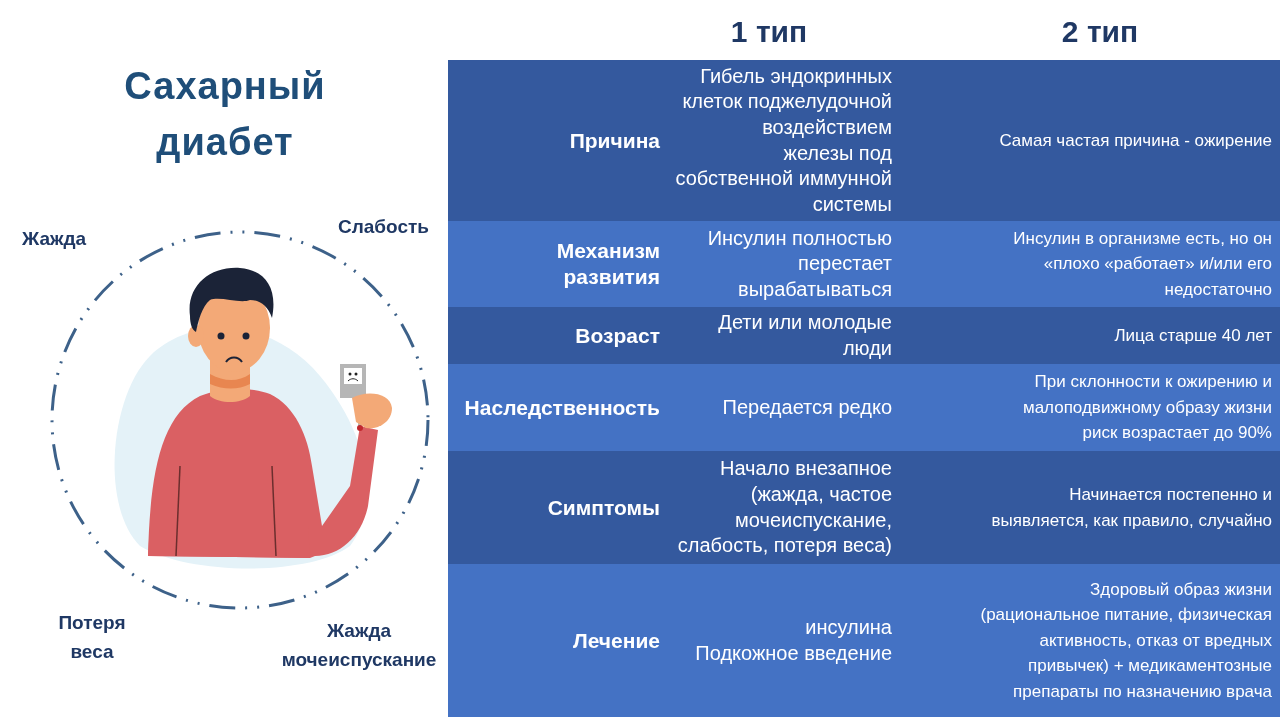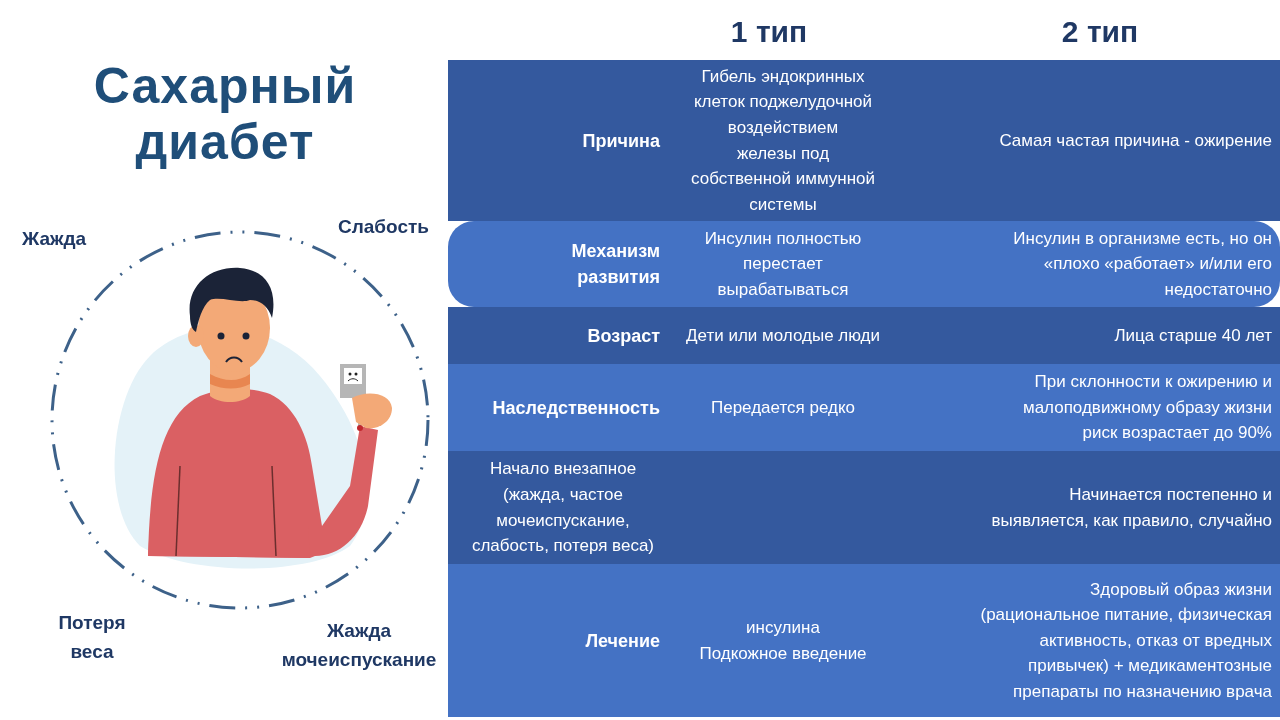--- a/index.html
+++ b/index.html
@@ -9,7 +9,7 @@
   .title {
     position: absolute; left: 60px; top: 58px; width: 330px;
     text-align: center; color: #1F4E79; font-weight: bold;
-    font-size: 50px; line-height: 56px; letter-spacing: 1px;
+    font-size: 38px; line-height: 56px; letter-spacing: 1px;
   }
 
   .symptom {

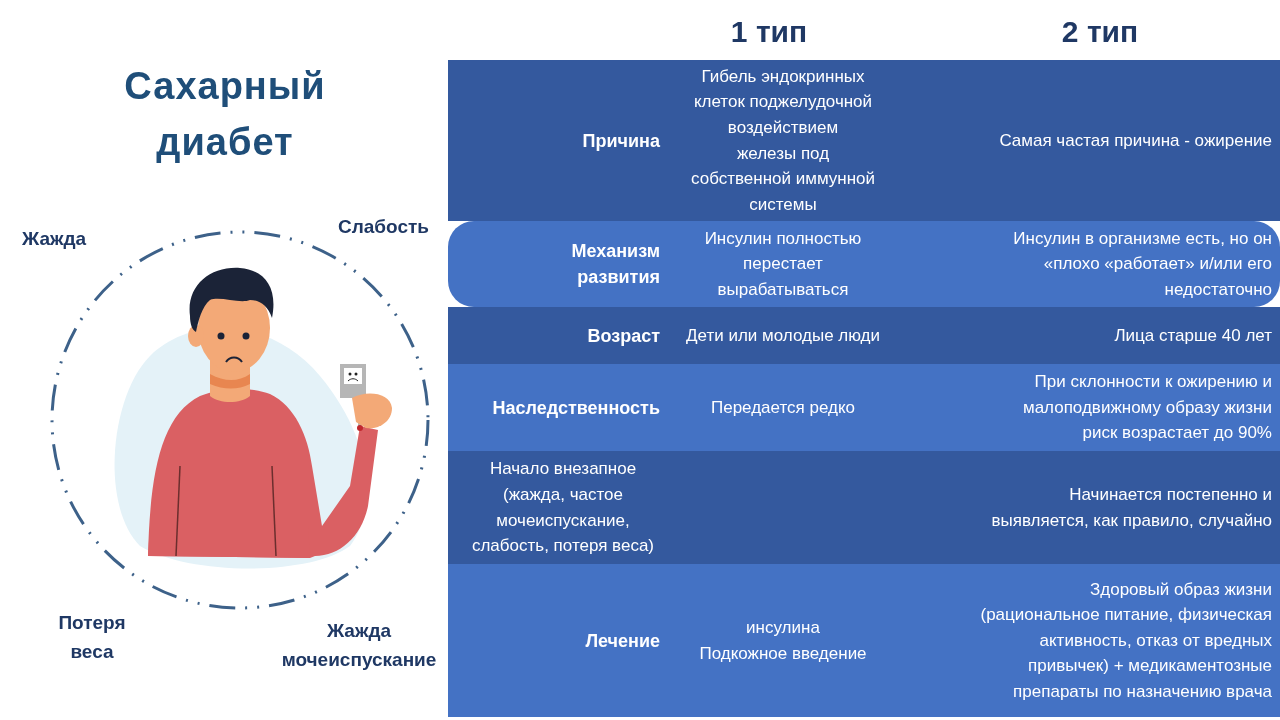--- a/index.html
+++ b/index.html
@@ -42,7 +42,7 @@
     font-weight: bold; font-size: 18px; line-height: 26px;
   }
   .cell-t1 {
-    width: 230px; text-align: center; font-size: 17px; line-height: 25.6px;
+    width: 230px; text-align: right; font-size: 20px; line-height: 25.6px;
     padding: 0 6px;
   }
   .cell-t2 {

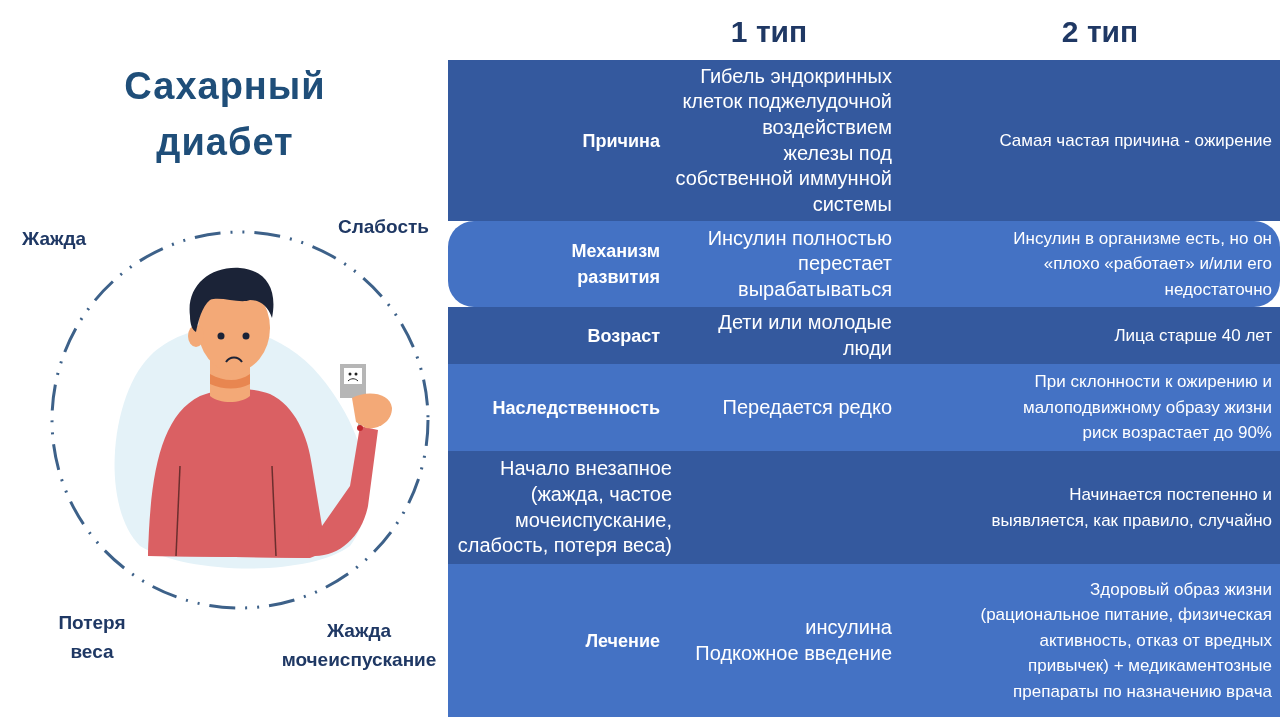--- a/index.html
+++ b/index.html
@@ -39,7 +39,7 @@
   .row.light { background: #4472C4; }
   .cell-label {
     width: 220px; padding-right: 8px; text-align: right;
-    font-weight: bold; font-size: 18px; line-height: 26px;
+    font-weight: bold; font-size: 21px; line-height: 26px;
   }
   .cell-t1 {
     width: 230px; text-align: right; font-size: 20px; line-height: 25.6px;

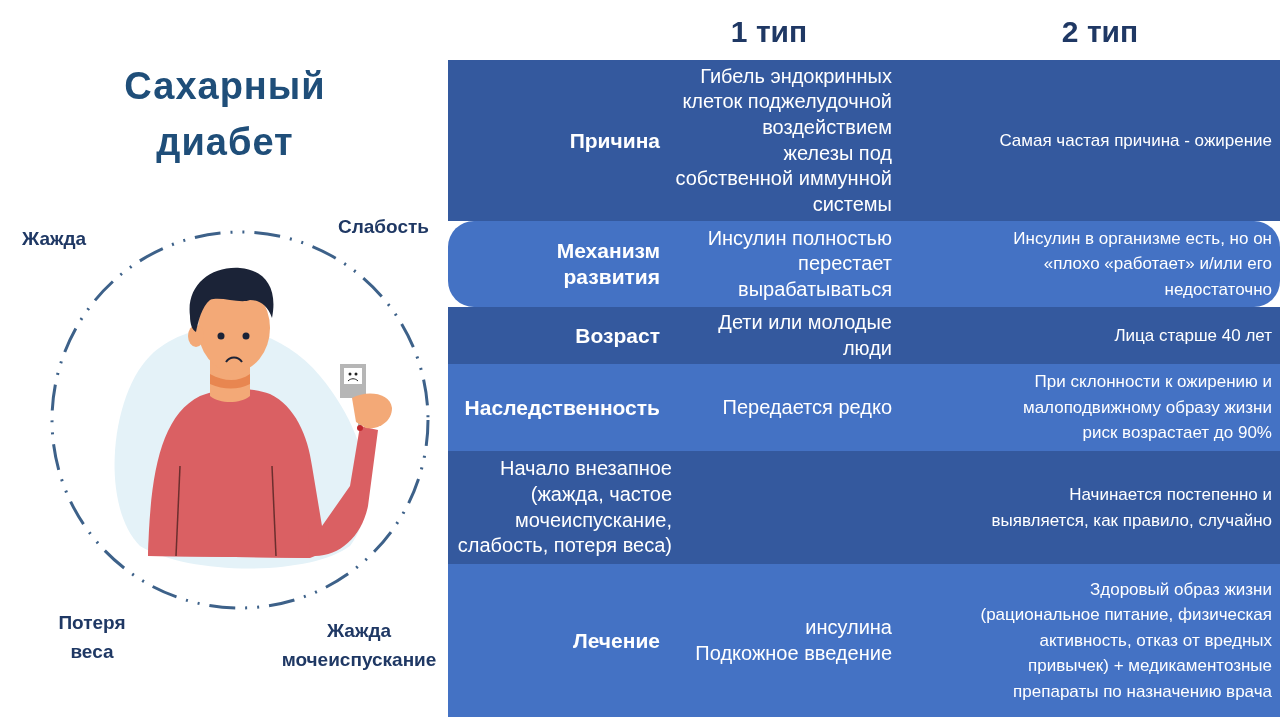--- a/index.html
+++ b/index.html
@@ -120,7 +120,7 @@
         <div>Самая частая причина - ожирение</div>
       </div>
     </div>
-    <div class="row light" style="height: 86px; border-radius: 26px;">
+    <div class="row light" style="height: 86px;">
       <div class="cell-label">
         <div>Механизм</div>
         <div>развития</div>

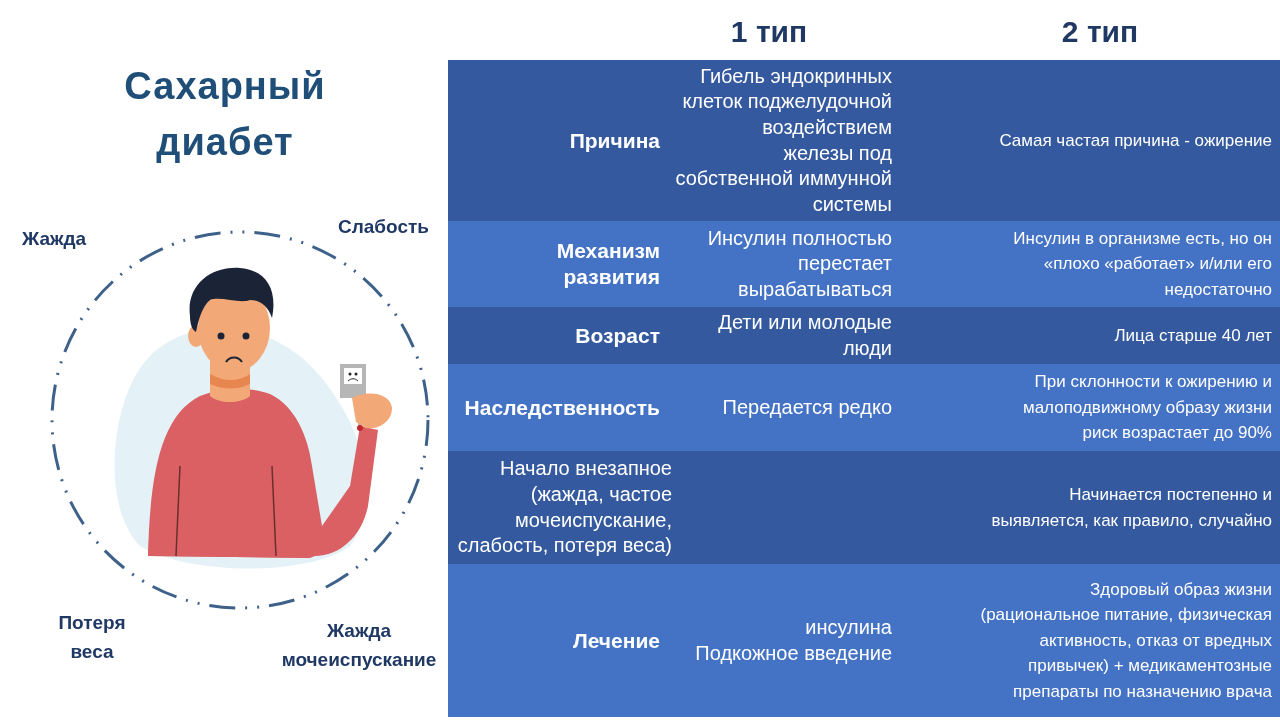--- a/index.html
+++ b/index.html
@@ -161,6 +161,9 @@
       </div>
     </div>
     <div class="row dark" style="height: 113px;">
+      <div class="cell-label">
+        <div>Симптомы</div>
+      </div>
       <div class="cell-t1">
         <div>Начало внезапное</div>
         <div>(жажда, частое</div>

